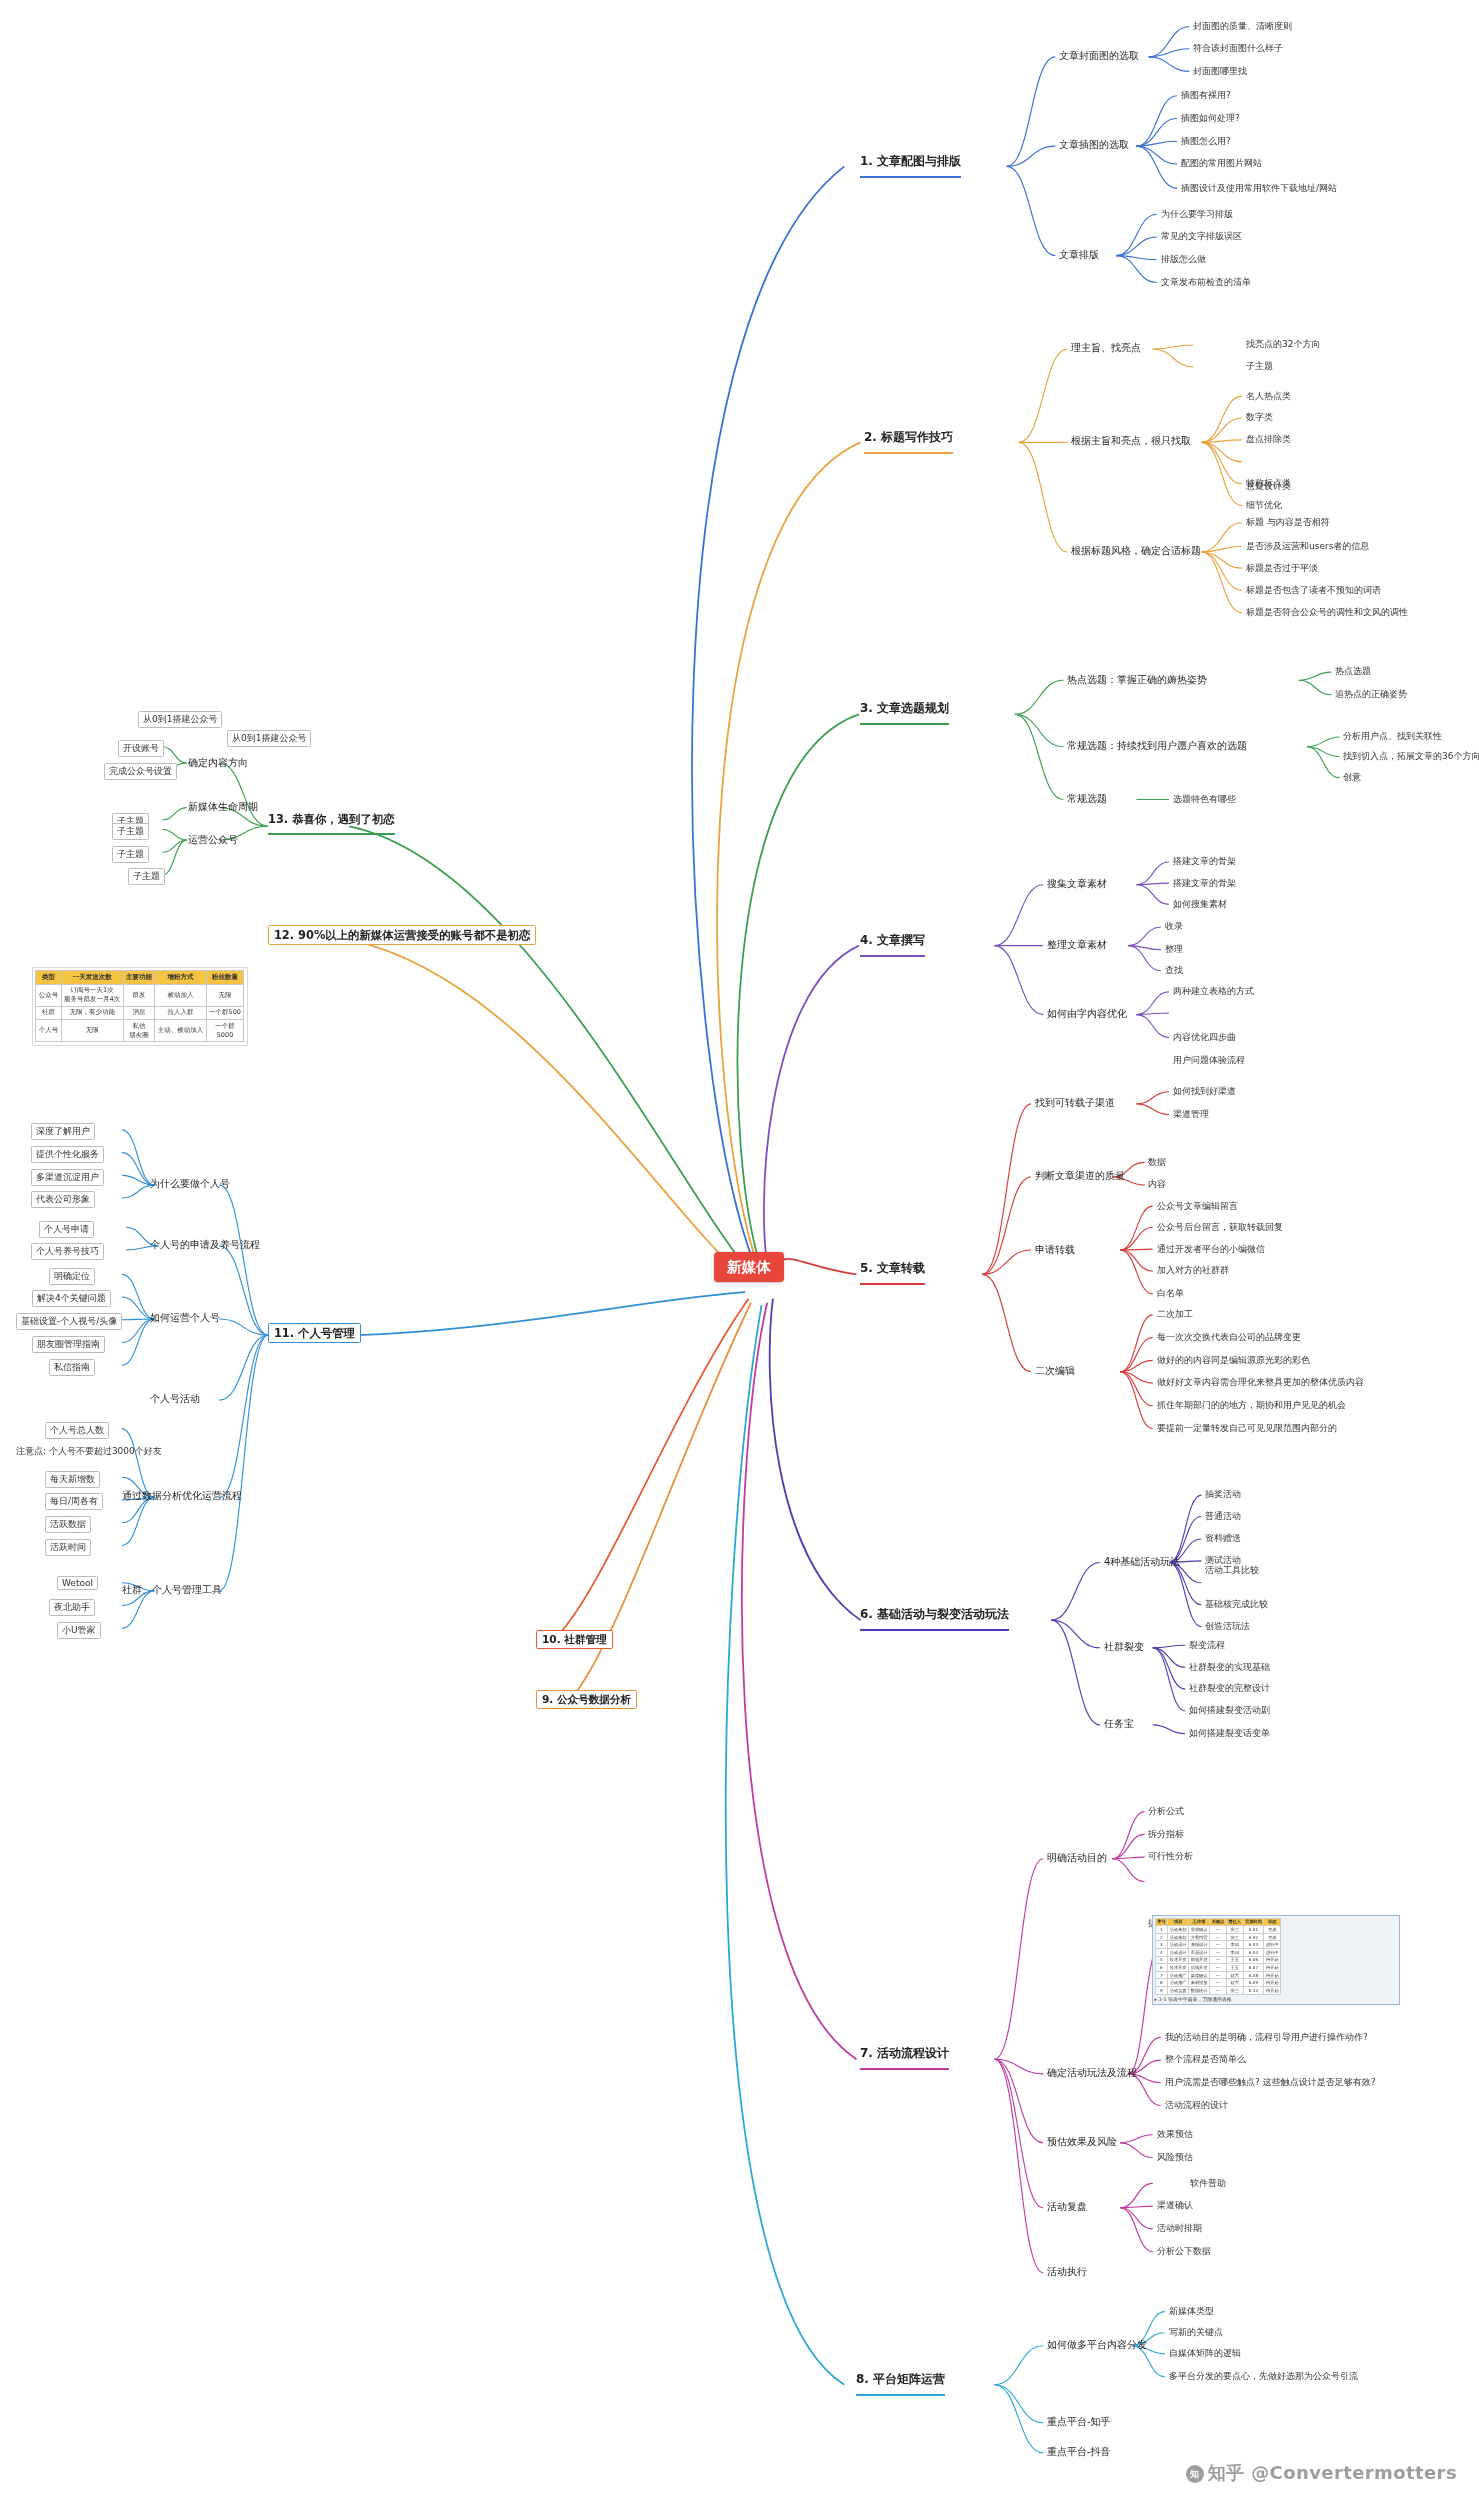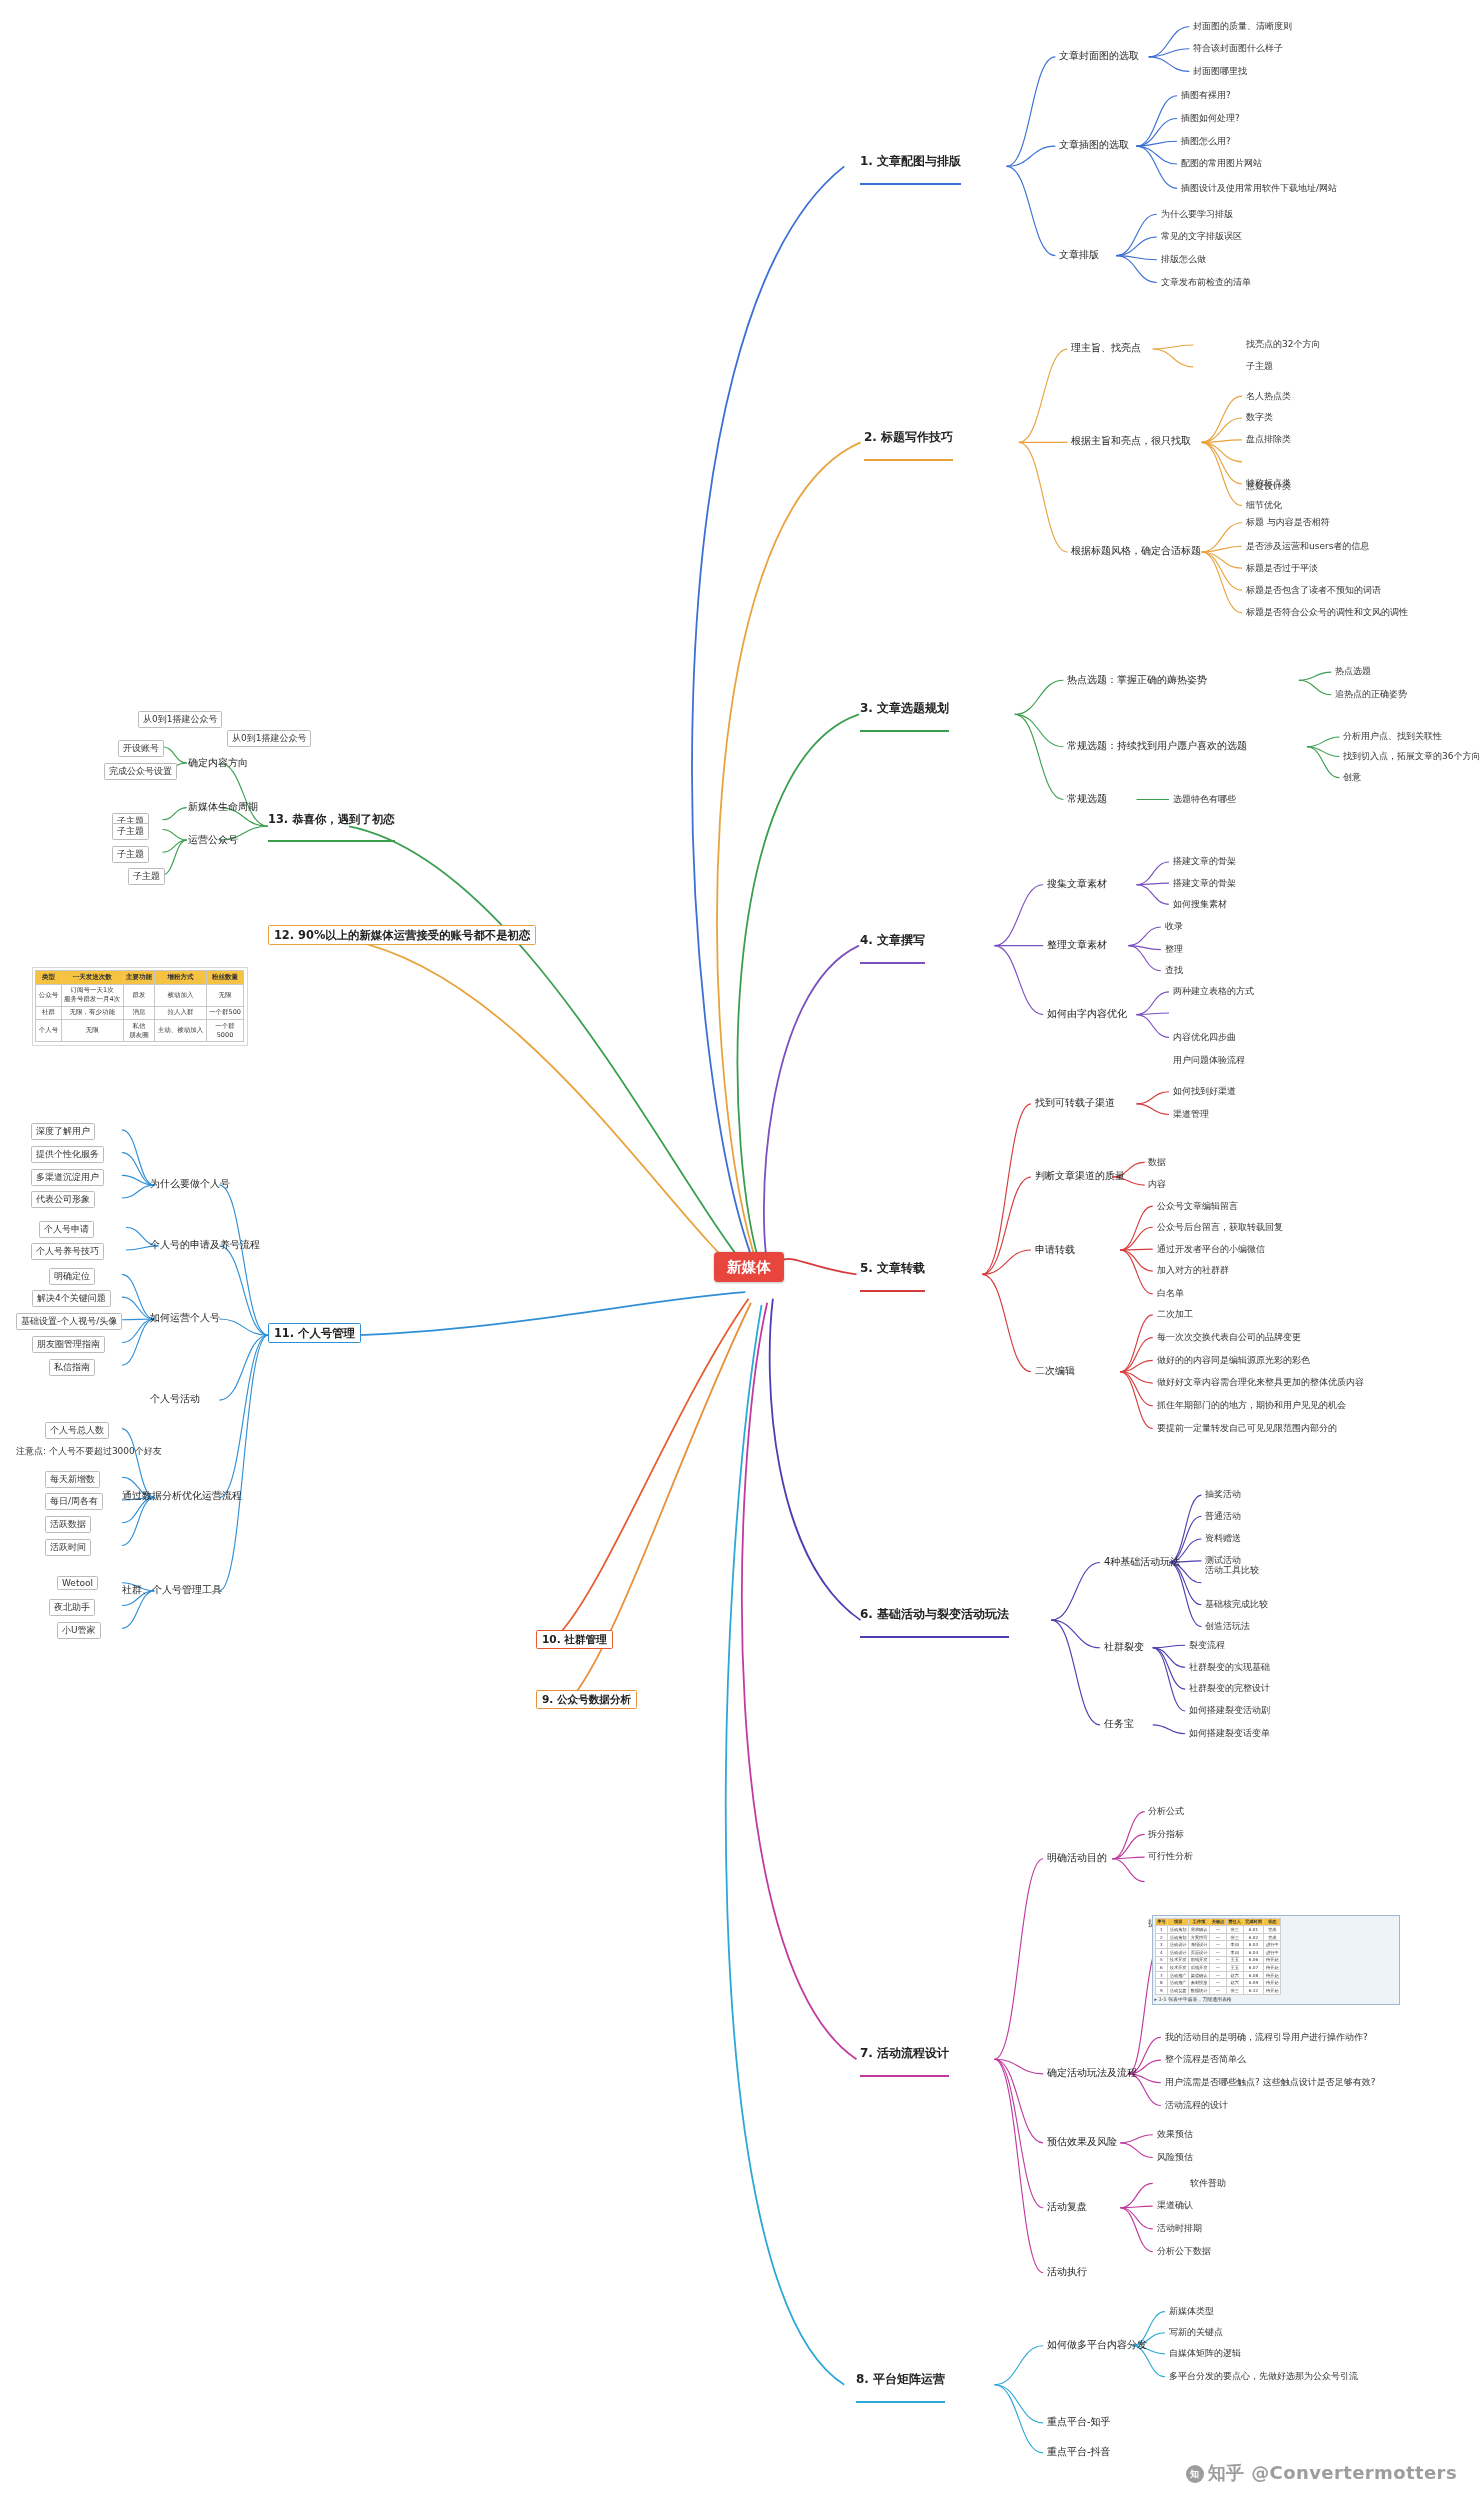--- a/index.html
+++ b/index.html
@@ -10,7 +10,7 @@
   .root{position:absolute;background:#e8453c;color:#fff;font-size:14.6px;font-weight:bold;
         padding:5.7px 13px;border-radius:4px;box-shadow:0 0.8px 2.4px rgba(0,0,0,.25);}
   
-  .l1{position:absolute;font-size:12px;font-weight:bold;color:#222;padding-bottom:13px;white-space:nowrap;}
+  .l1{position:absolute;font-size:12px;font-weight:bold;color:#222;padding-bottom:6px;white-space:nowrap;}
   .l2{position:absolute;font-size:10px;color:#222;white-space:nowrap;}
   .l3{position:absolute;font-size:9px;color:#333;white-space:nowrap;}
   .boxed{border:0.8px solid #f0a500;padding:1.6px 4.9px;border-radius:1.6px;background:#fff;}

